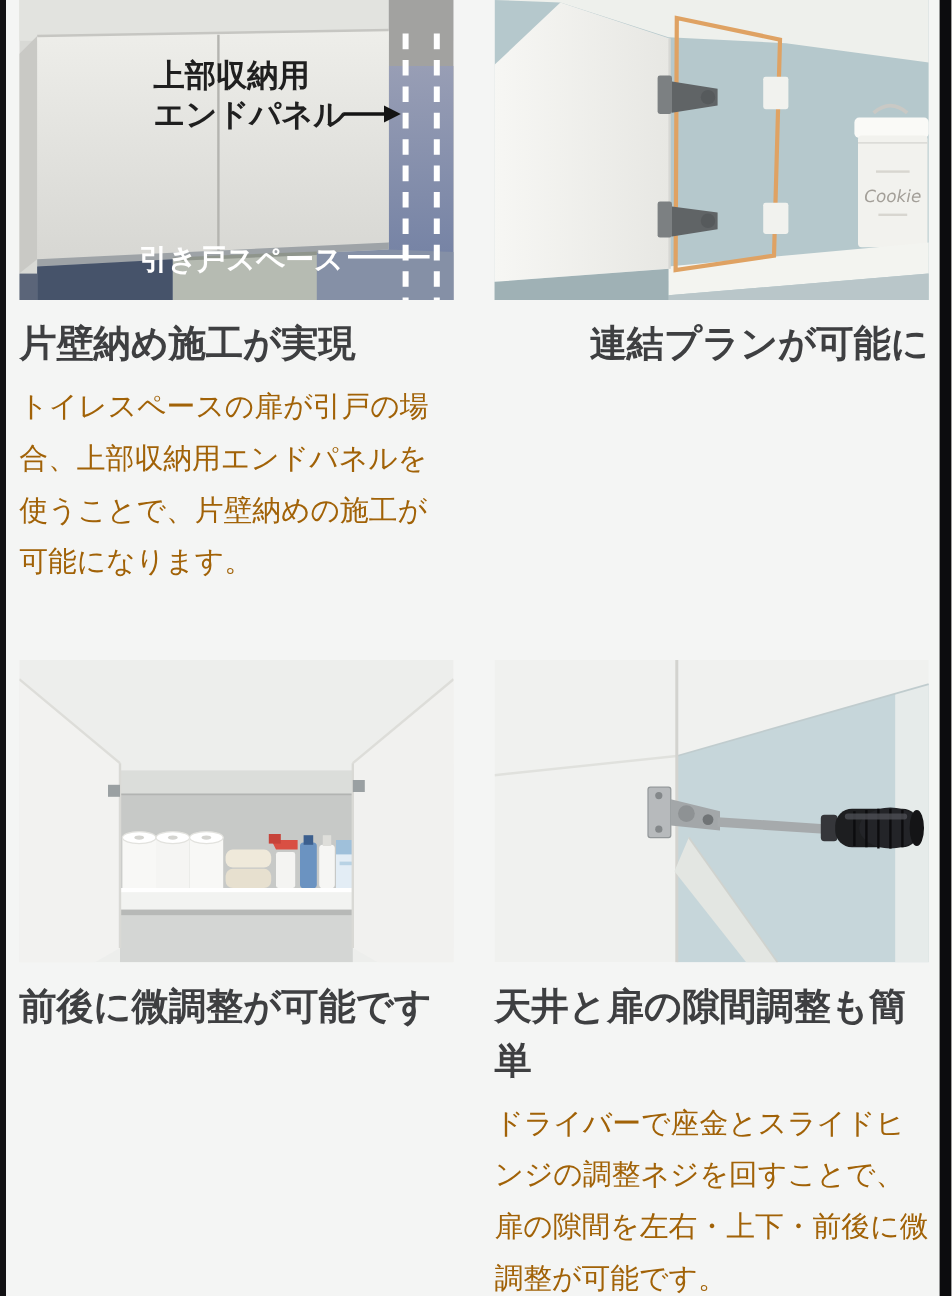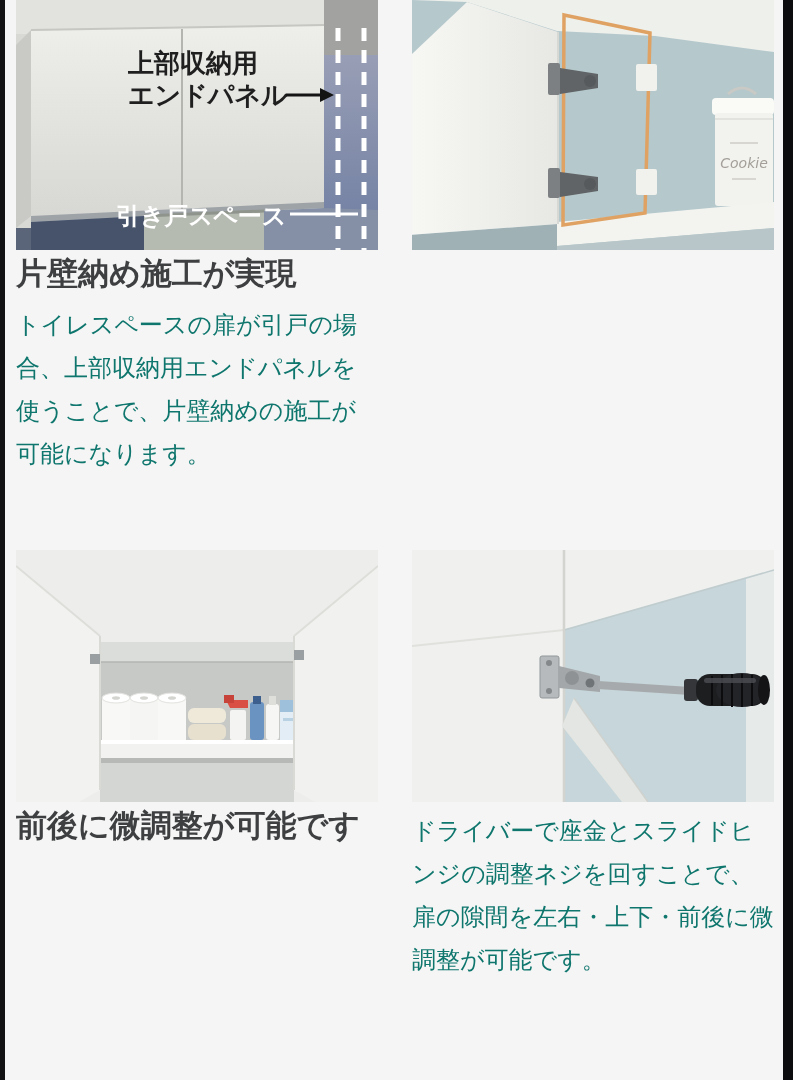--- a/index.html
+++ b/index.html
@@ -23,7 +23,7 @@
   .photo svg { display:block; }
 
   .feature-heading {
-    margin-top:1px;
+    margin-top:15px;
     font-size:31px;
     line-height:45px;
     font-weight:700;

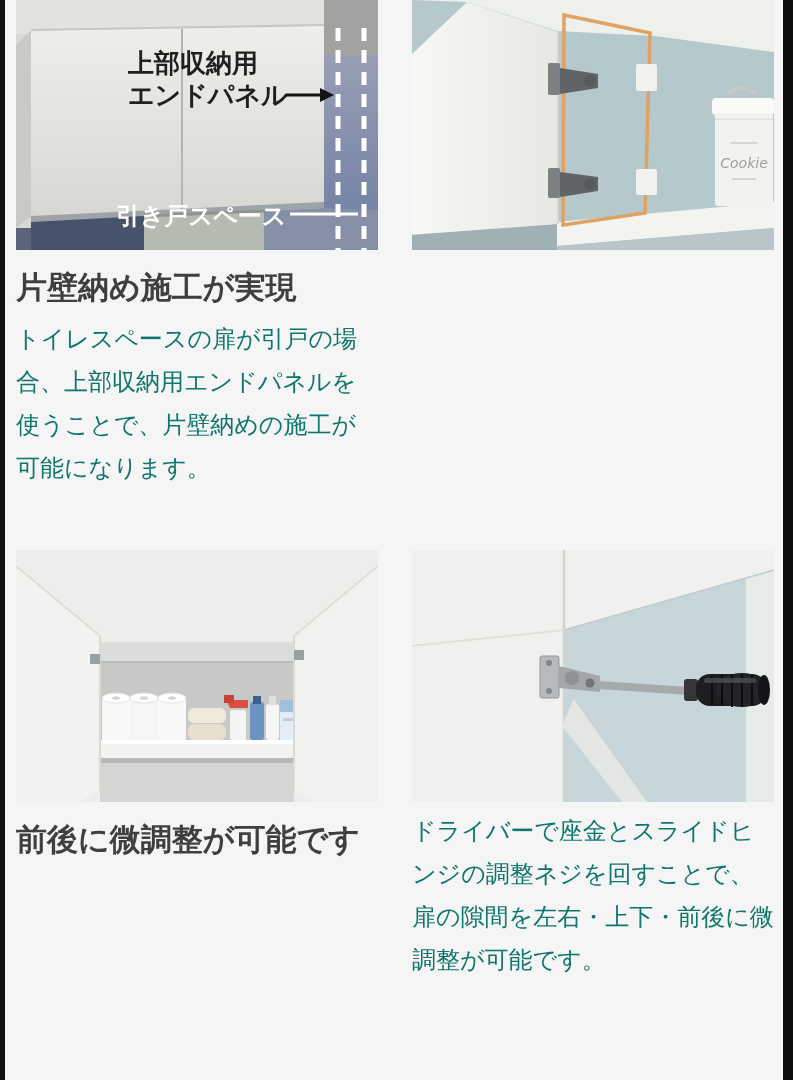--- a/index.html
+++ b/index.html
@@ -129,6 +129,7 @@
       </g>
     </svg>
   </div>
+  <h2 class="feature-heading">連結プランが可能に</h2>
 </section>
 
 <section class="card card-bl">

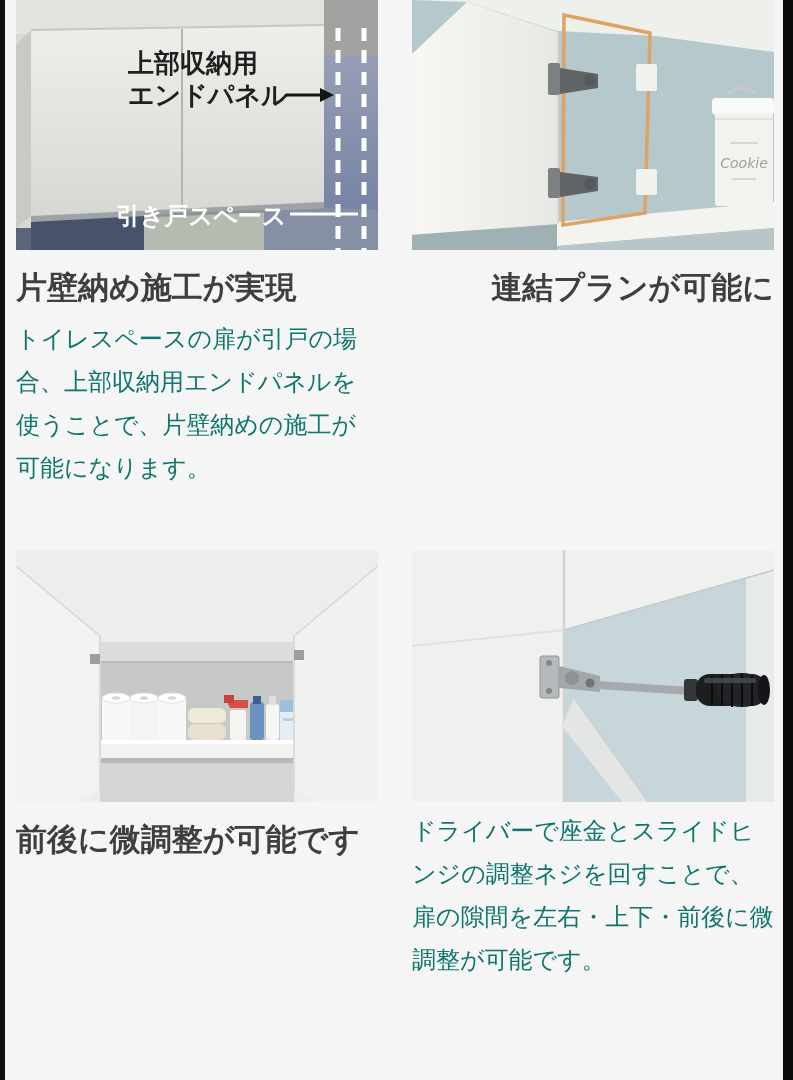--- a/index.html
+++ b/index.html
@@ -33,7 +33,7 @@
     margin-top:8px;
     font-size:24px;
     line-height:43px;
-    color:#0f766e;
+    color:#a16207;
     line-break:strict;
     overflow-wrap:break-word;
   }

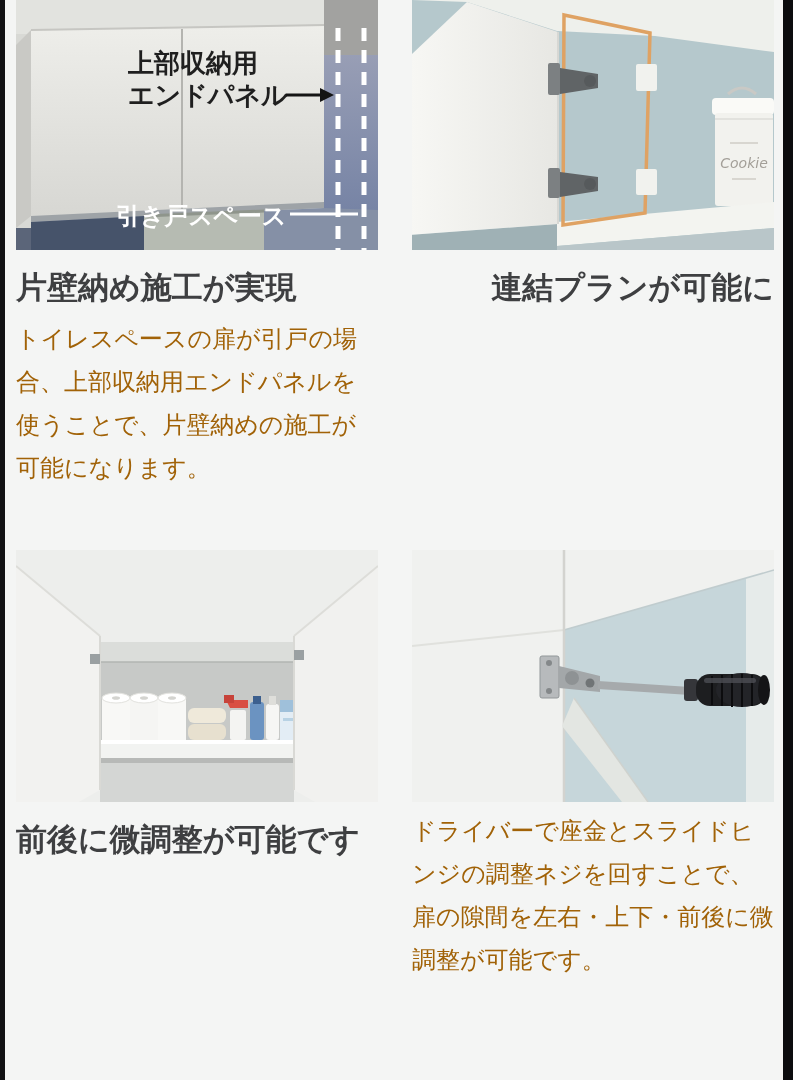--- a/index.html
+++ b/index.html
@@ -229,6 +229,7 @@
       </g>
     </svg>
   </div>
+  <h2 class="feature-heading">天井と扉の隙間調整も簡単</h2>
   <p class="feature-body">ドライバーで座金とスライドヒンジの調整ネジを回すことで、扉の隙間を左右・上下・前後に微調整が可能です。</p>
 </section>
 

